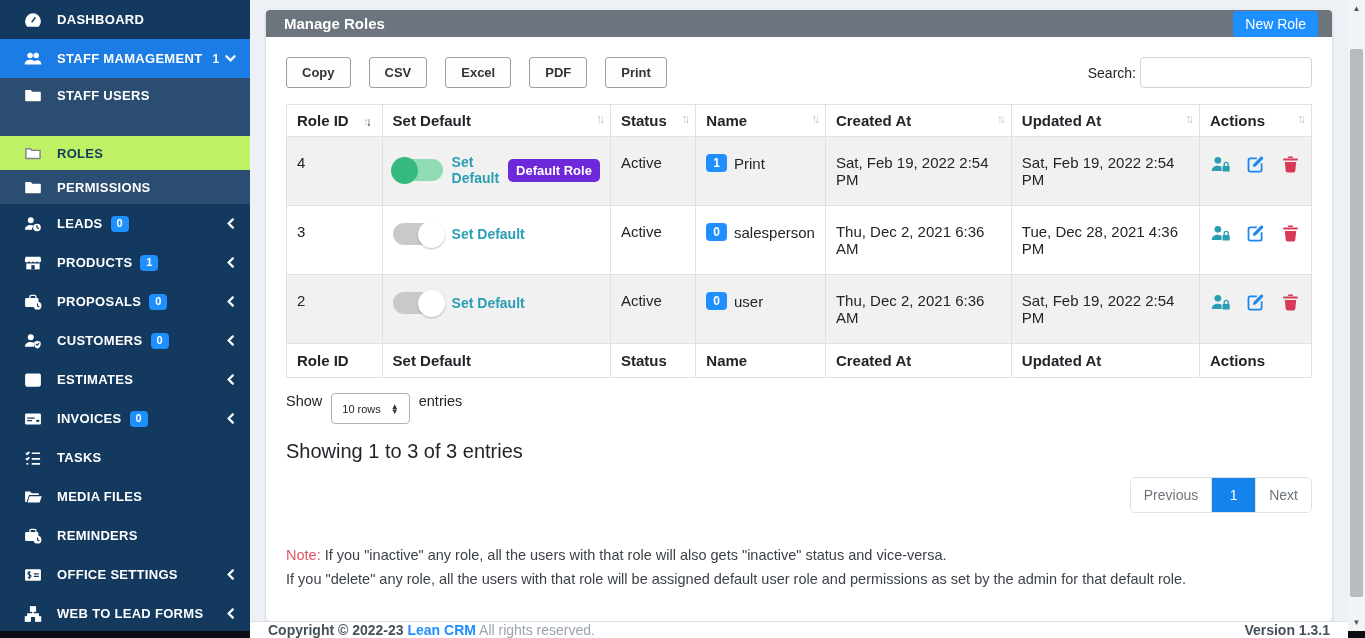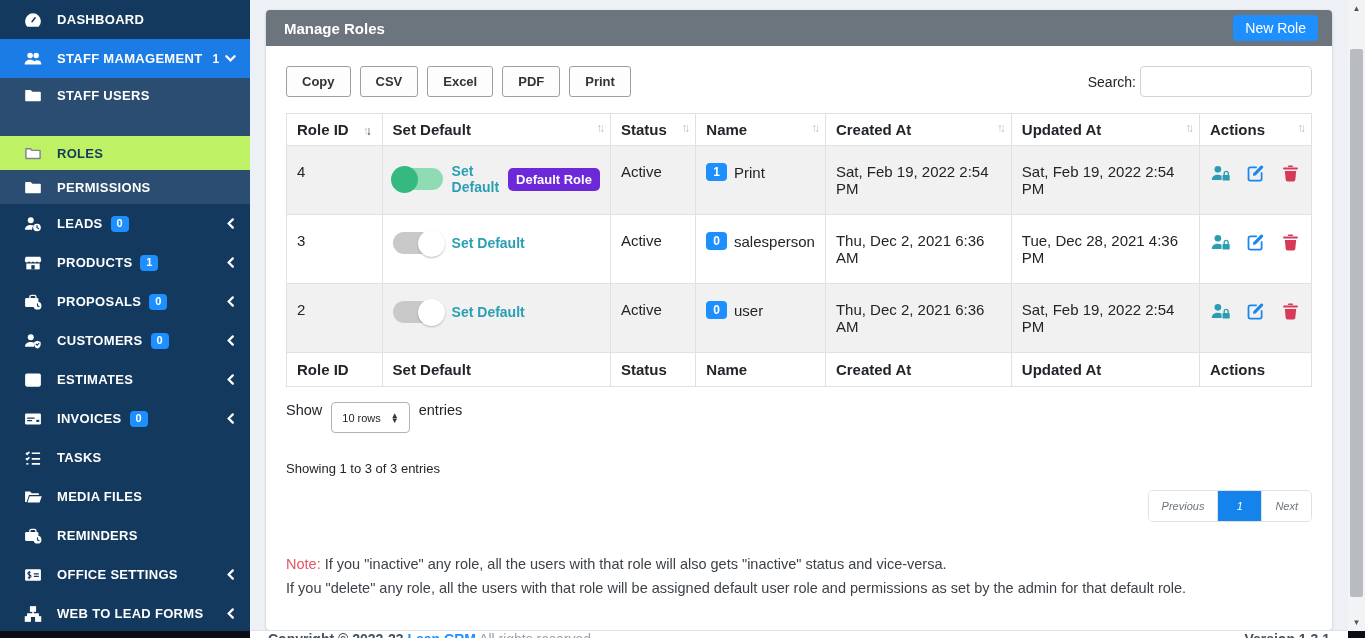--- a/index.html
+++ b/index.html
@@ -30,7 +30,7 @@
   .main { flex:1; display:flex; flex-direction:column; position:relative; background:#edf0f4; }
   .content { flex:1; padding:10px 16px 0 16px; }
   .card { background:#fff; border-radius:4px; box-shadow:0 1px 3px rgba(0,0,0,.18); overflow:hidden; min-height:553px; display:flex; flex-direction:column; }
-  .card-header { background:#6c757d; color:#fff; height:36px; display:flex; align-items:center; justify-content:space-between; padding:0 14px 0 18px; }
+  .card-header { background:#6c757d; color:#fff; height:27px; display:flex; align-items:center; justify-content:space-between; padding:0 14px 0 18px; }
   .card-title { font-size:15px; font-weight:700; }
   .btn-new-role { background:#1e8fff; color:#fff; border:none; border-radius:4px; font-size:14px; padding:5px 12px; cursor:pointer; font-family:inherit; }
   .card-body { padding:20px 20px 30px 20px; }

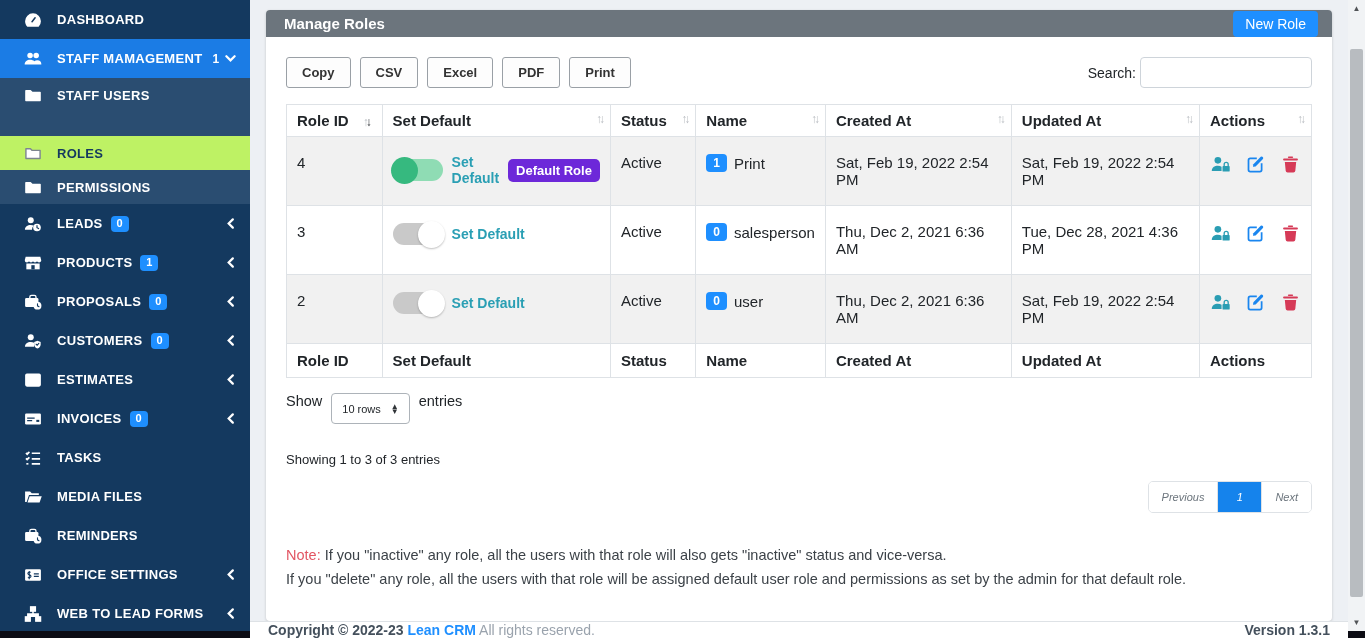--- a/index.html
+++ b/index.html
@@ -36,7 +36,7 @@
   .card-body { padding:20px 20px 30px 20px; }
 
   .toolbar { display:flex; align-items:center; margin-bottom:16px; }
-  .export-btns { display:flex; gap:9px; }
+  .export-btns { display:flex; gap:18px; }
   .export-btn { background:#fdfdfd; border:1px solid #9aa0a6; border-radius:3px; color:#333; font-size:13px; font-weight:600; padding:7px 15px; cursor:pointer; font-family:inherit; }
   .search-wrap { margin-left:auto; display:flex; align-items:center; gap:4px; }
   .search-label { font-size:14px; color:#212529; }

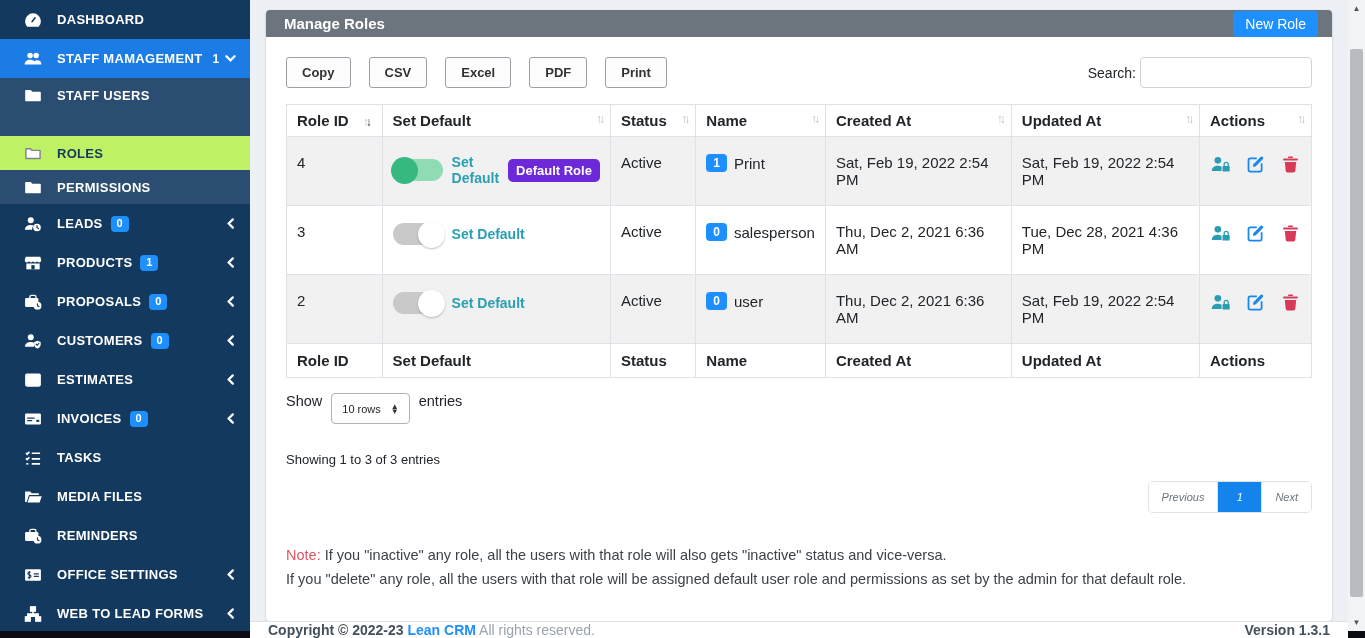--- a/index.html
+++ b/index.html
@@ -78,7 +78,7 @@
   .page-size-value { font-size:11px; color:#212529; }
   .updown { display:flex; flex-direction:column; font-size:8px; line-height:5px; color:#2f3337; }
 
-  .showing-text { margin-top:28px; font-size:13px; color:#212529; }
+  .showing-text { margin-top:16px; font-size:20px; color:#212529; }
 
   .pagination-row { display:flex; justify-content:flex-end; margin-top:14px; }
   .pagination { display:flex; border-radius:5px; overflow:hidden; border:1px solid #dee2e6; }

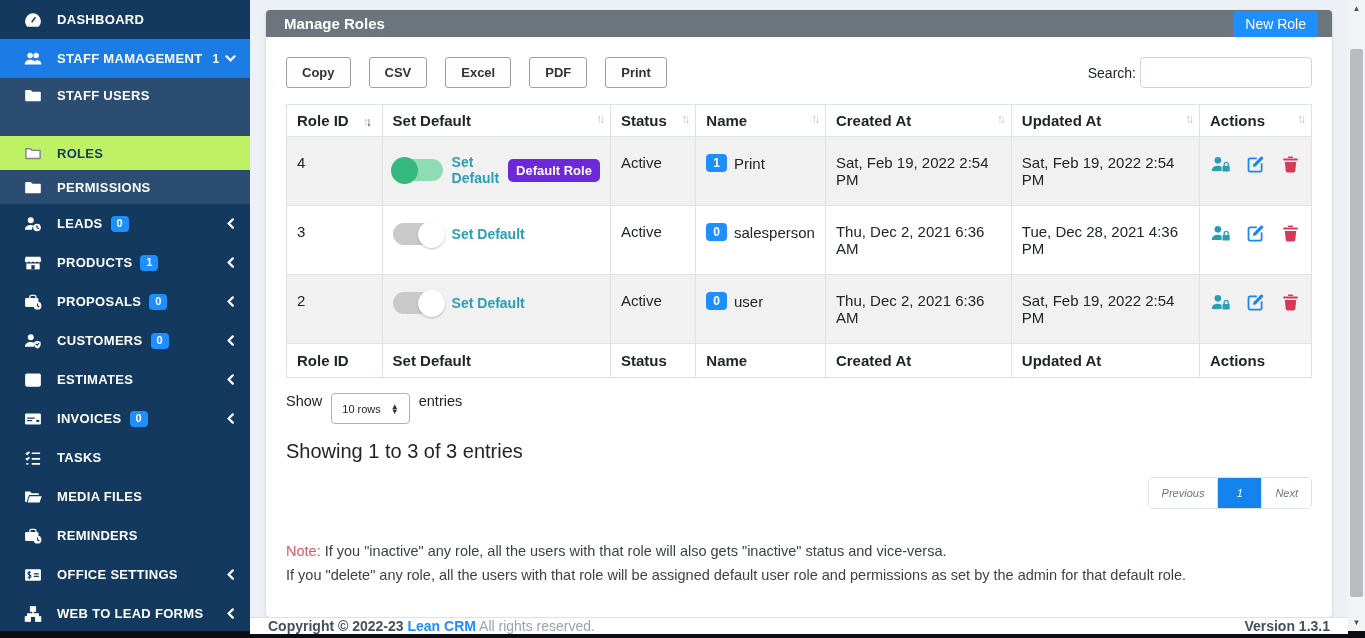--- a/index.html
+++ b/index.html
@@ -82,7 +82,7 @@
 
   .pagination-row { display:flex; justify-content:flex-end; margin-top:14px; }
   .pagination { display:flex; border-radius:5px; overflow:hidden; border:1px solid #dee2e6; }
-  .page-item { font-size:11px; padding:9px 13px; background:#fff; color:#6c757d; border-right:1px solid #dee2e6; cursor:pointer; min-width:44px; text-align:center;font-style:italic; }
+  .page-item { font-size:14px; padding:9px 13px; background:#fff; color:#6c757d; border-right:1px solid #dee2e6; cursor:pointer; min-width:44px; text-align:center; }
   .page-item:last-child { border-right:none; }
   .page-item.active { background:#1583ec; color:#fff; }
 

